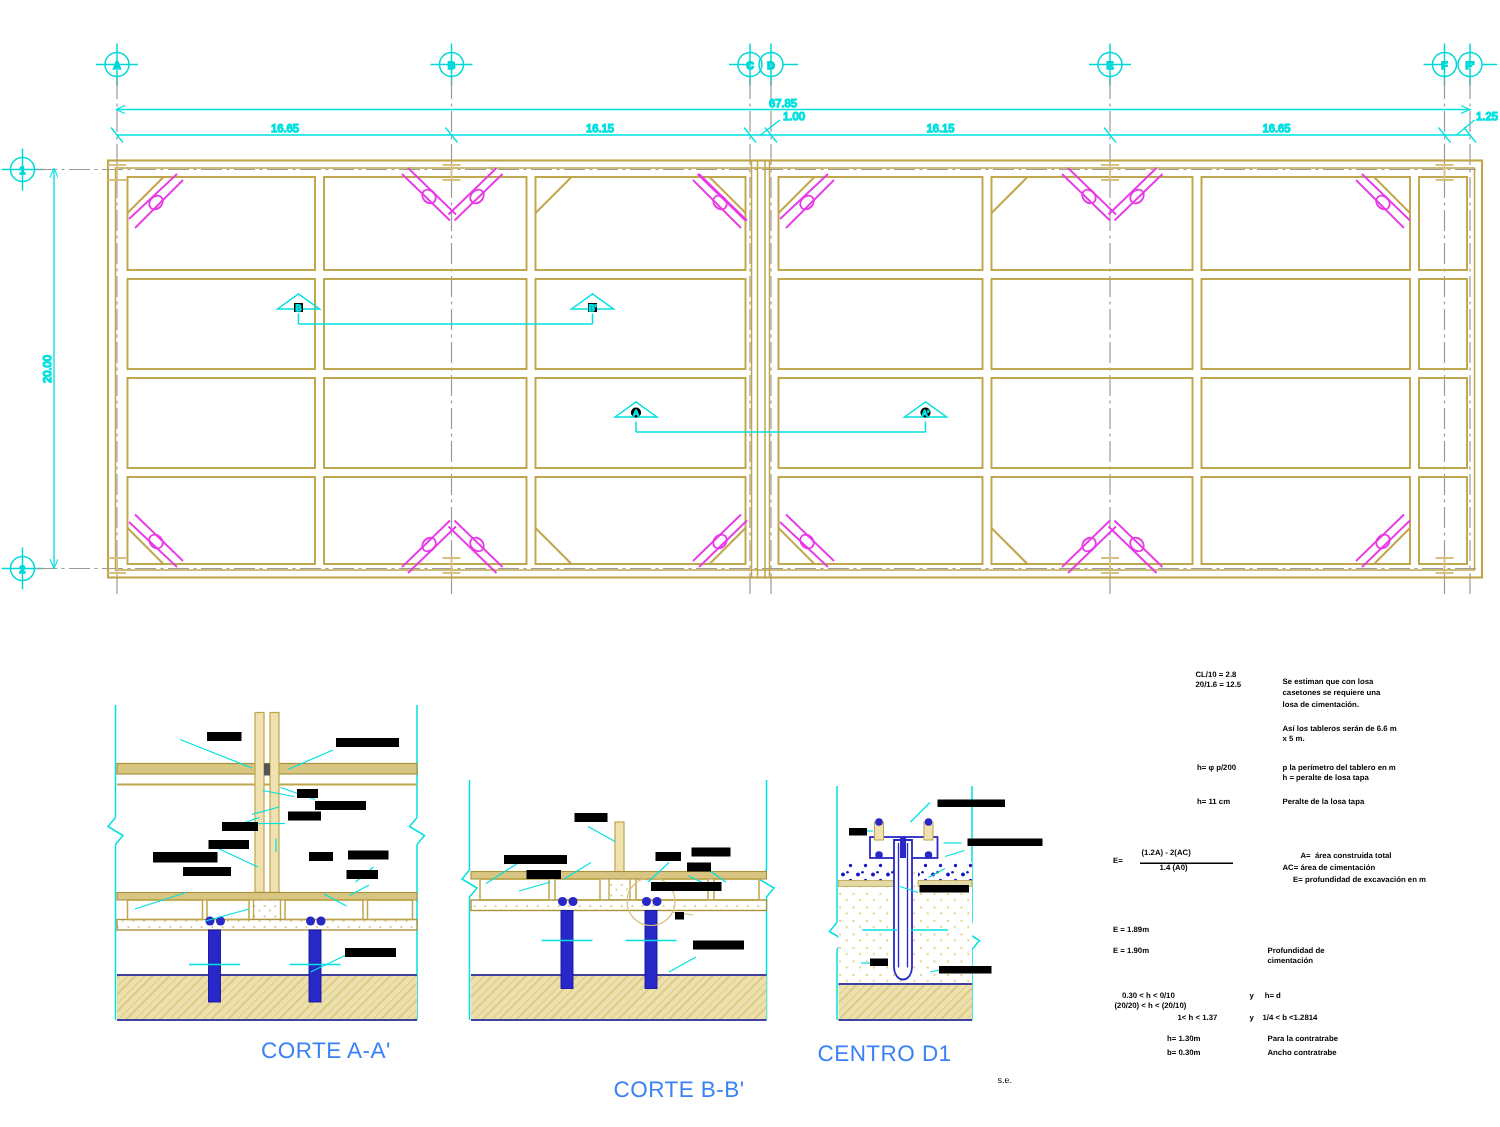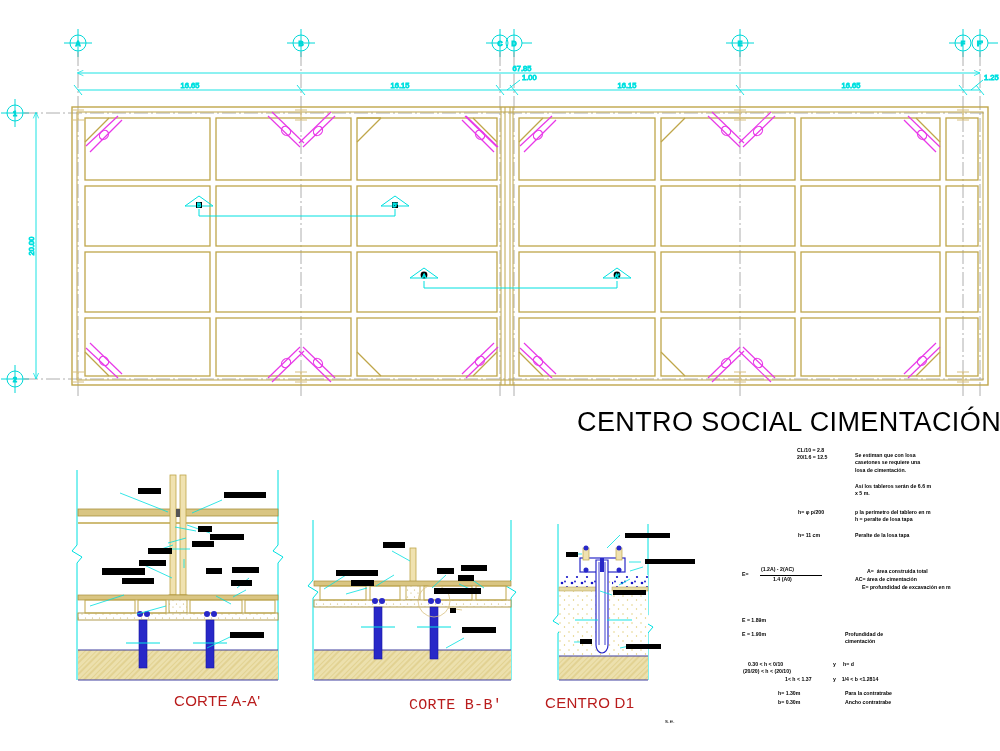--- a/index.html
+++ b/index.html
@@ -520,7 +520,6 @@
   </g>
 </svg>
 
-<div class="ttl" style="left:577px;top:407px;">CENTRO SOCIAL CIMENTACIÓN</div>
 <div class="capsm" style="left:665px;top:718px;">s.e.</div>
 
 <div class="cap" style="left:174px;top:692px;">CORTE A-A'</div>

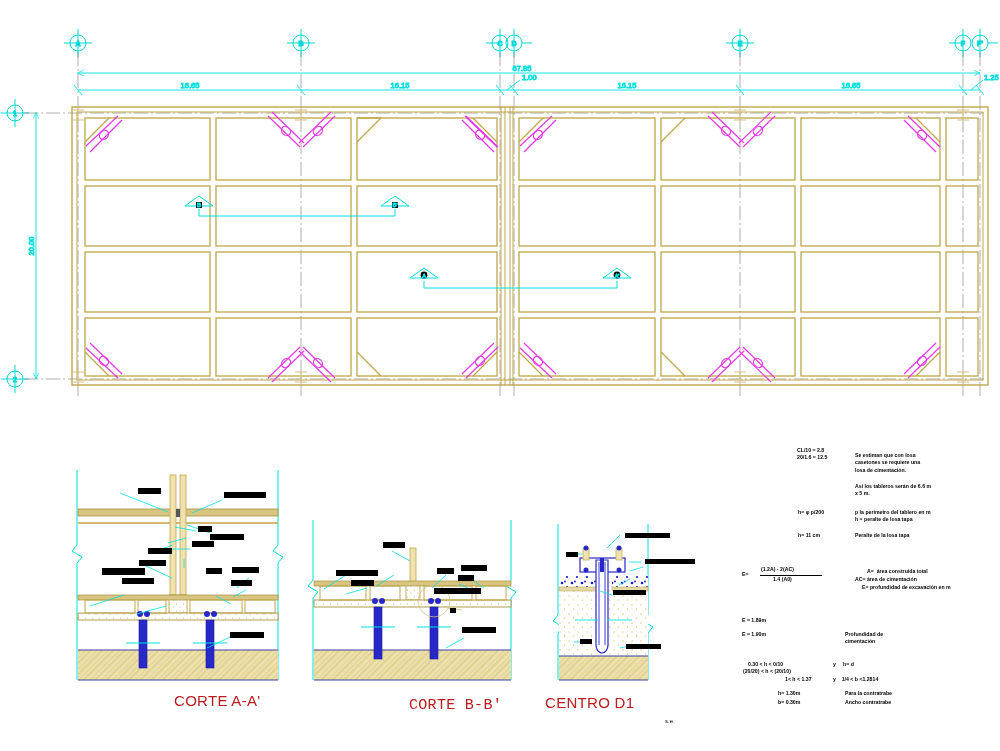--- a/index.html
+++ b/index.html
@@ -9,7 +9,7 @@
   svg{position:absolute;left:0;top:0;}
   .ttl{position:absolute;font-family:"Liberation Sans",sans-serif;
        font-size:27px;letter-spacing:.4px;color:#000;white-space:nowrap;}
-  .cap{position:absolute;font-size:15px;letter-spacing:.3px;color:#b91c1c;white-space:nowrap;}
+  .cap{position:absolute;font-size:15px;letter-spacing:.3px;color:#3b82f6;white-space:nowrap;}
   .capsm{position:absolute;font-size:6px;color:#000;white-space:nowrap;}
   .note{position:absolute;font-size:5.2px;font-weight:bold;color:#000;
         white-space:pre;line-height:1.42;letter-spacing:0px;}

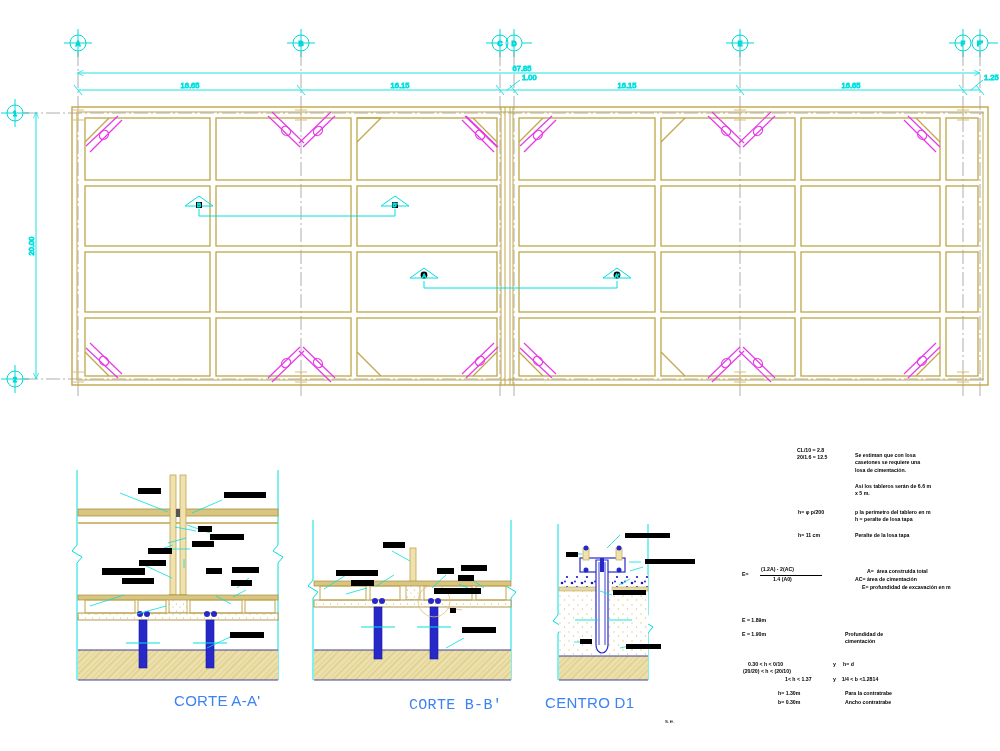--- a/index.html
+++ b/index.html
@@ -523,7 +523,7 @@
 <div class="capsm" style="left:665px;top:718px;">s.e.</div>
 
 <div class="cap" style="left:174px;top:692px;">CORTE A-A'</div>
-<div class="cap" style="left:409px;top:697px;font-family:Liberation Mono, monospace;">CORTE B-B'</div>
+<div class="cap" style="left:409px;top:718px;">CORTE B-B'</div>
 <div class="cap" style="left:545px;top:694px;">CENTRO D1</div>
 
 <div class="note" style="left:797px;top:447px;">CL/10 = 2.8

